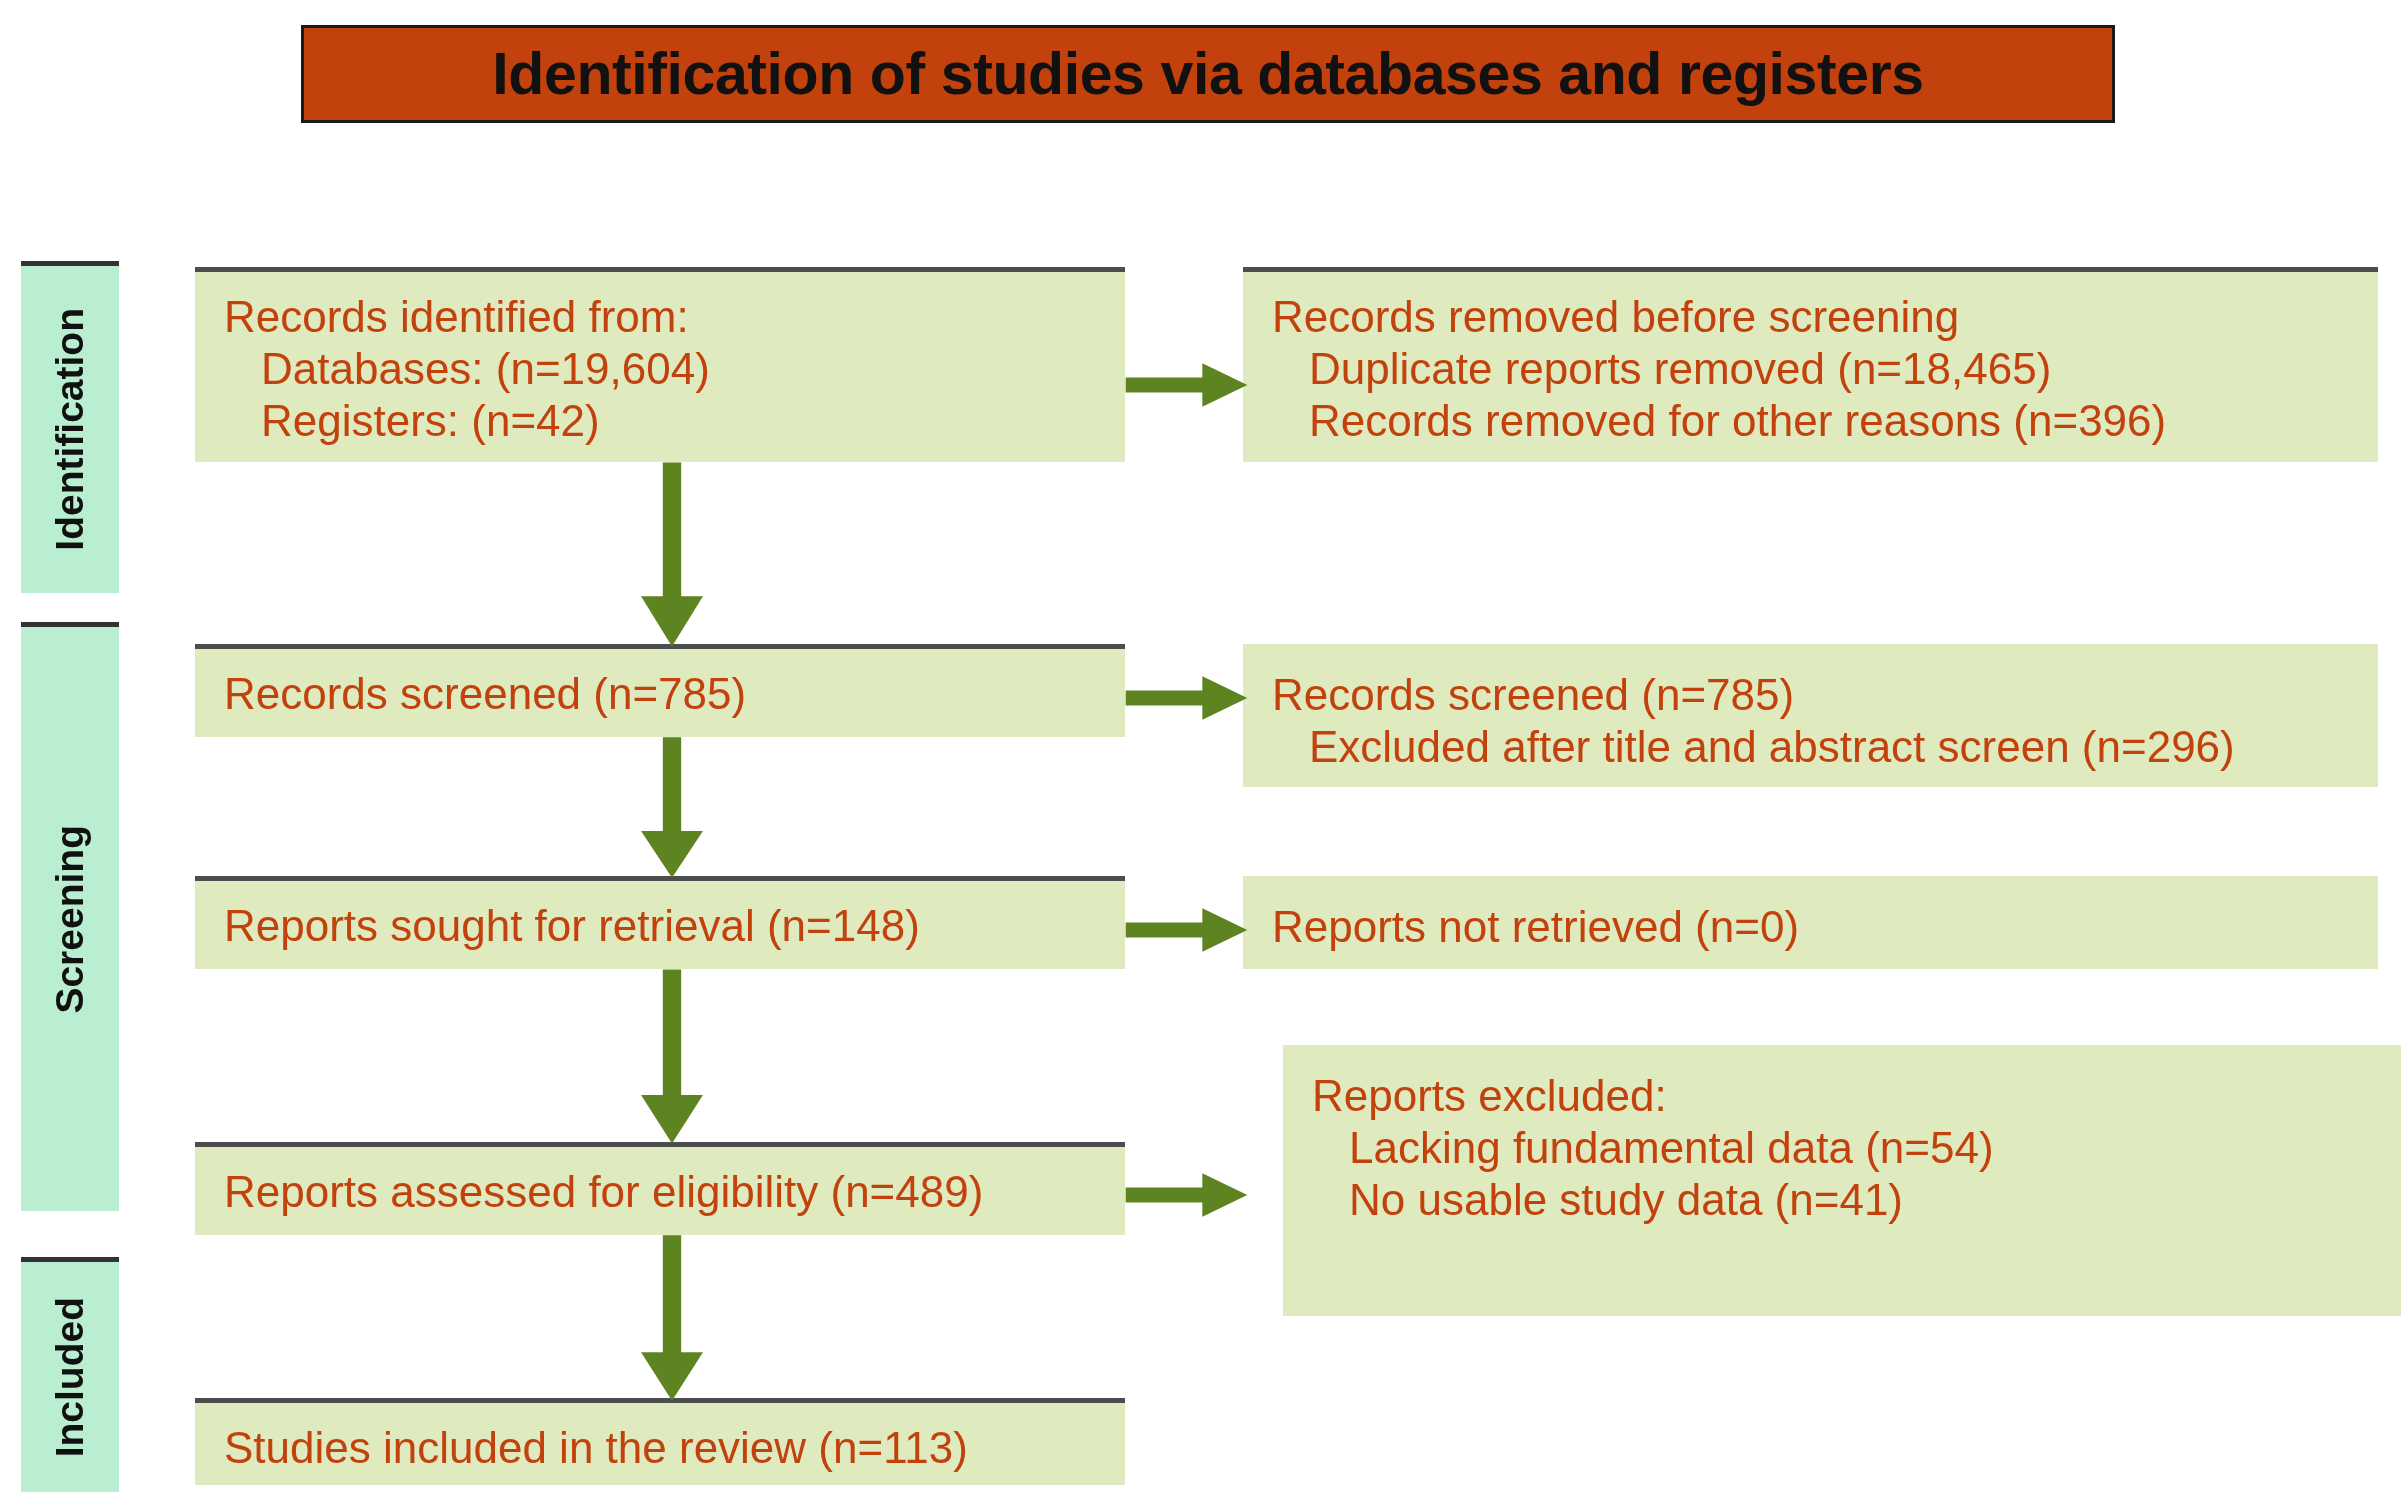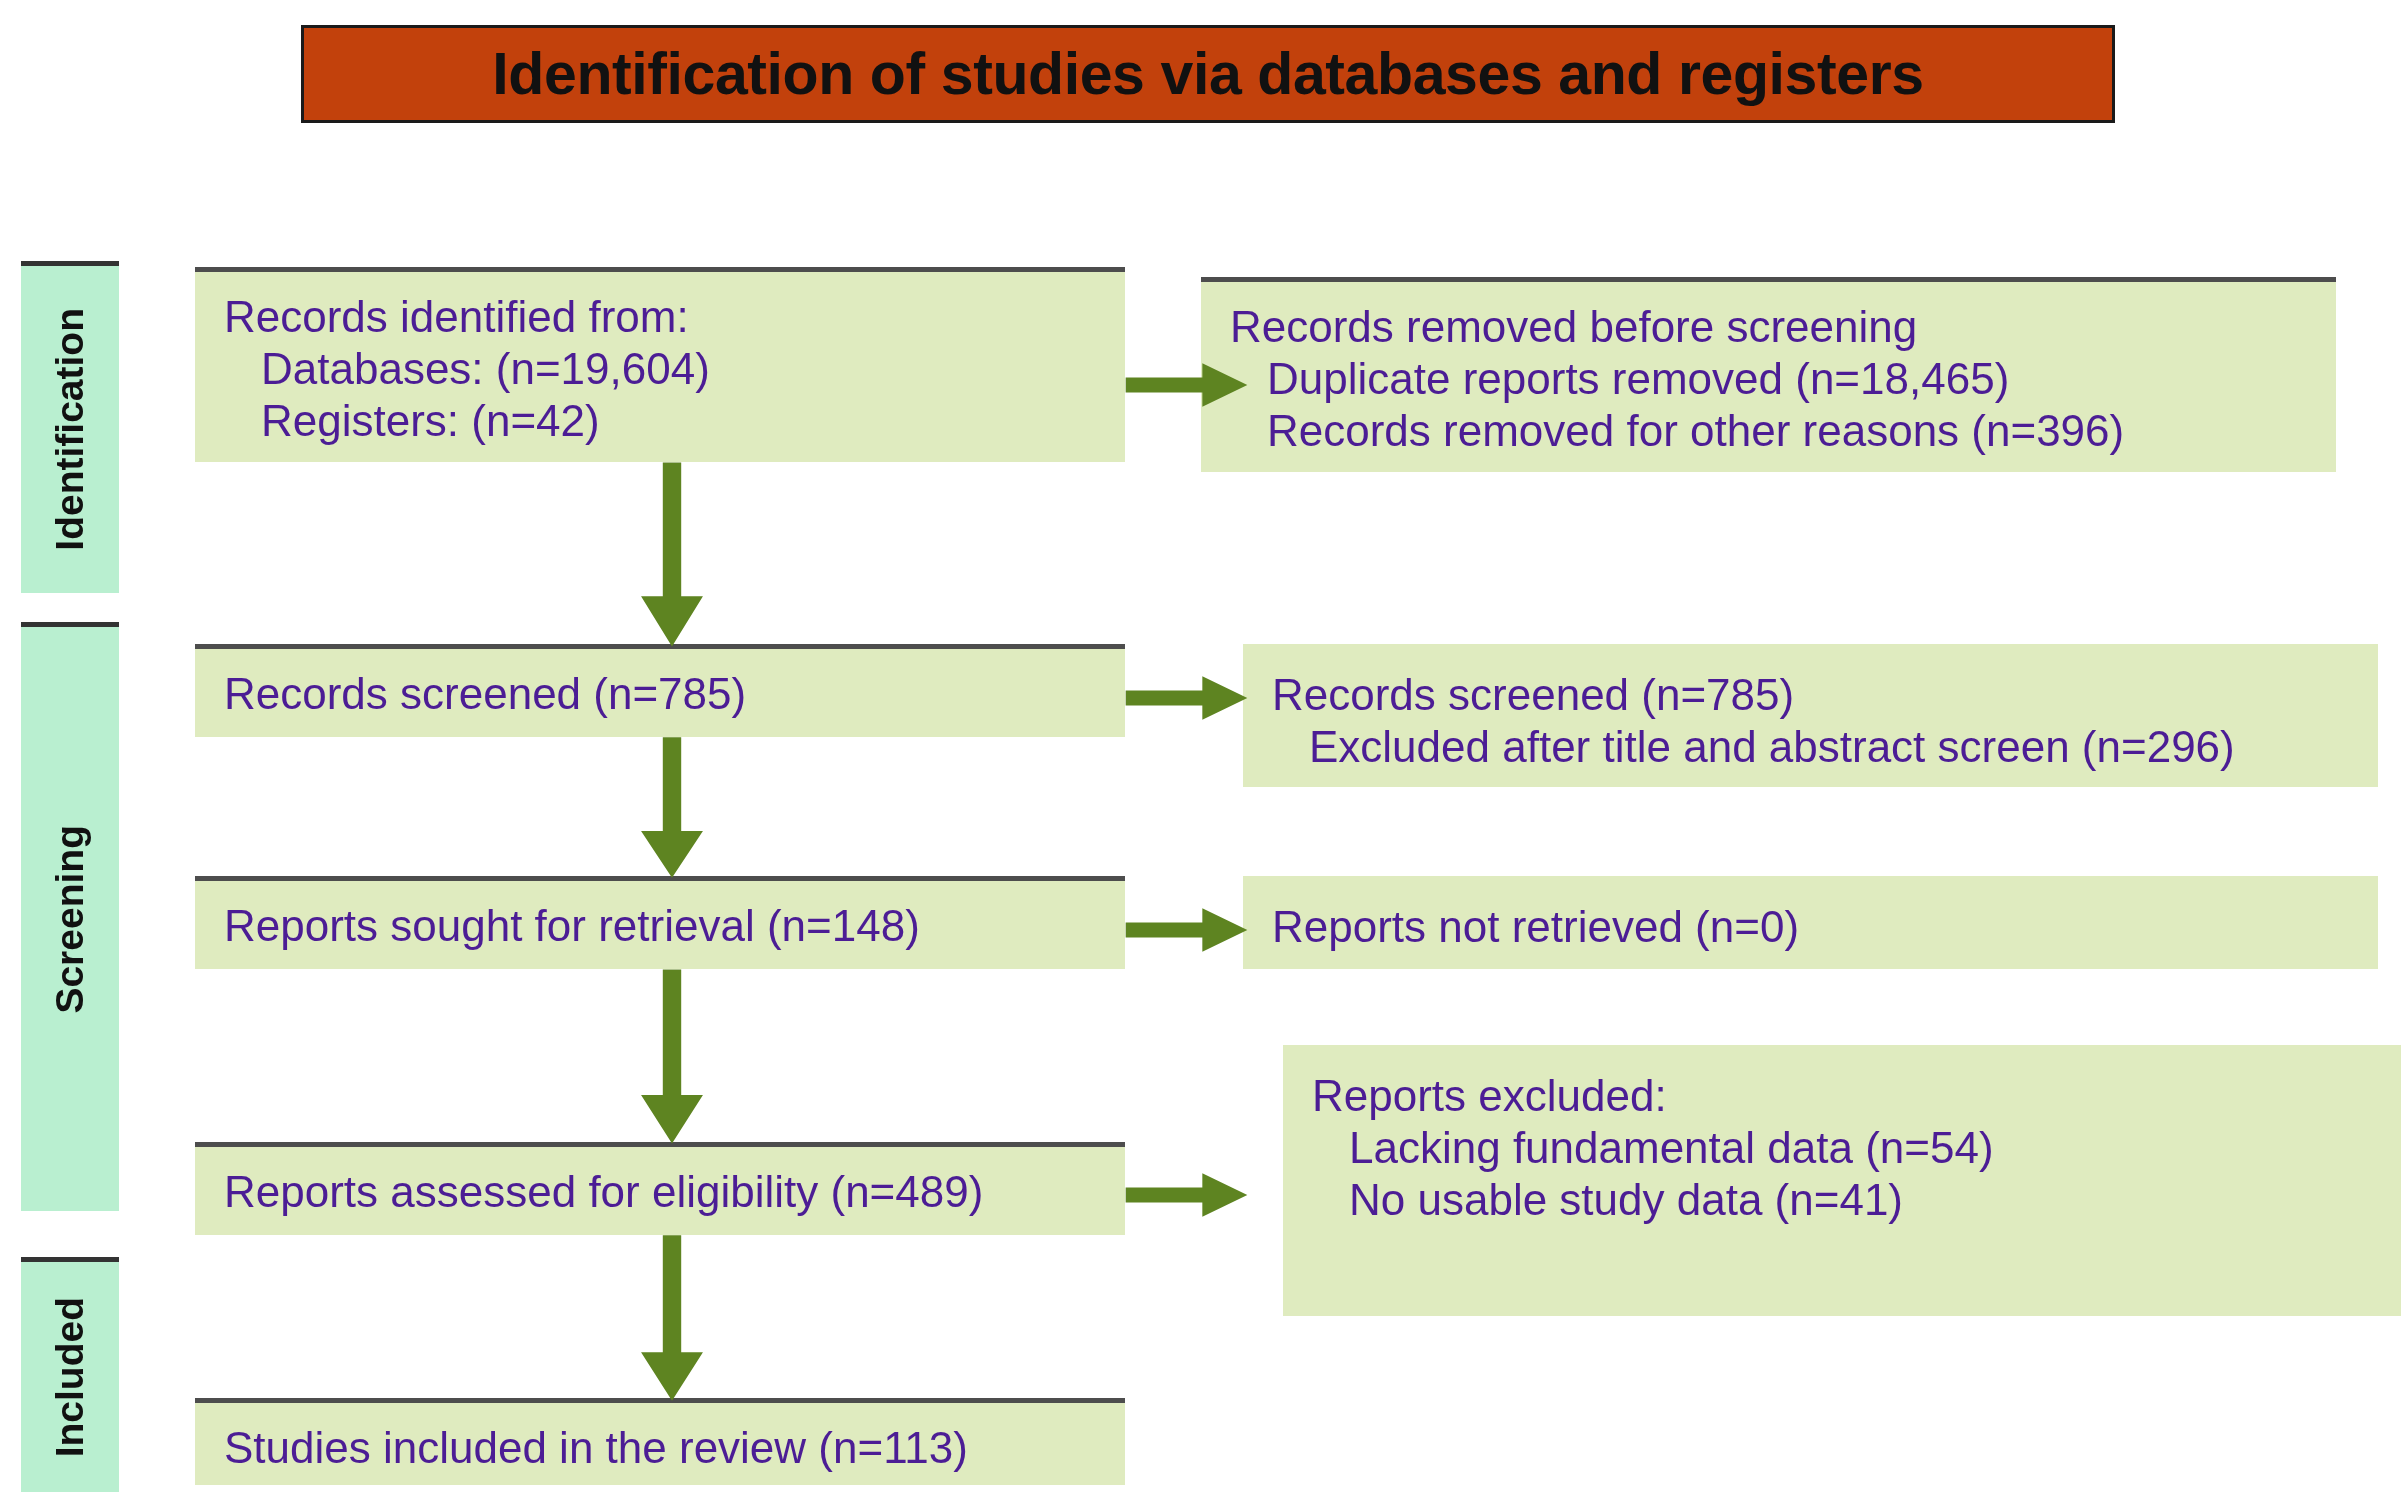--- a/index.html
+++ b/index.html
@@ -40,7 +40,7 @@
   }
   .box.noborder{border-top:none;padding-top:25px;}
   .box .line{
-    font-size:44px;line-height:52px;color:#4c1d95;white-space:nowrap;
+    font-size:44px;line-height:52px;color:#c2410c;white-space:nowrap;
   }
   .box .line.indent{padding-left:37px;}
 

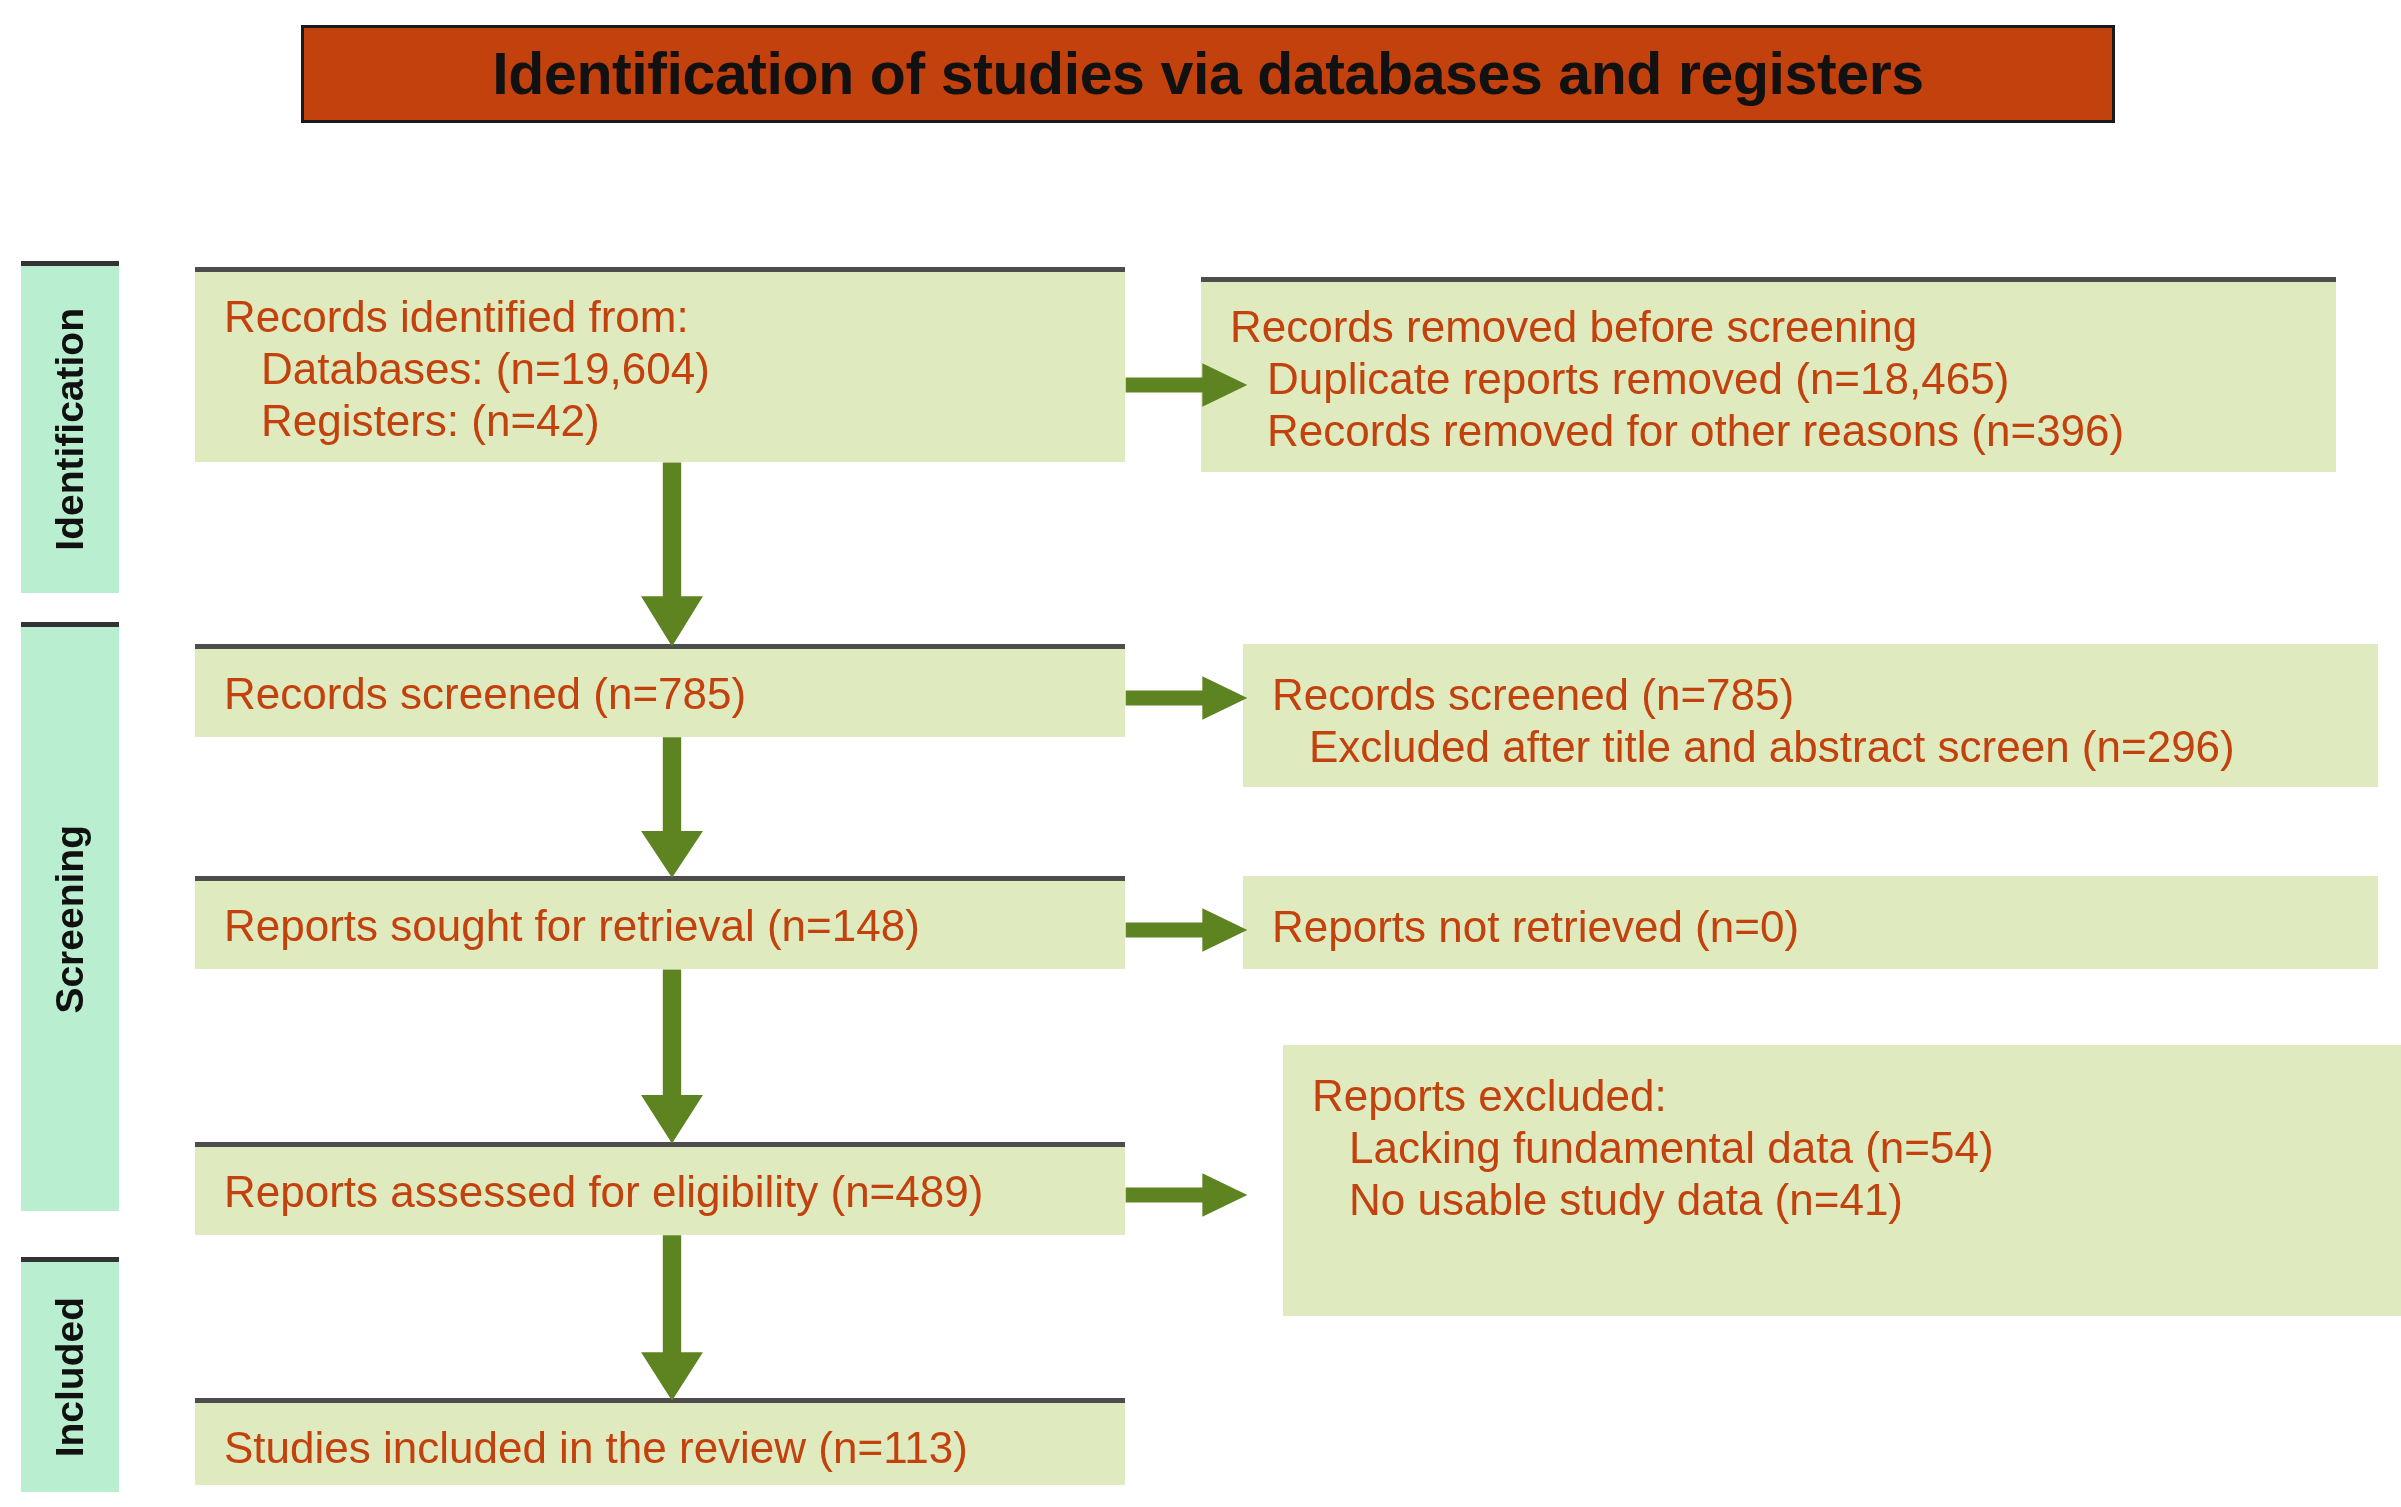--- a/index.html
+++ b/index.html
@@ -52,7 +52,7 @@
   #box-included    {left:195px;top:1398px;width:930px;height:87px;}
 
   
-  #box-removed     {left:1201px;top:267px;width:1135px;height:195px;margin-top:10px;}
+  #box-removed     {left:1243px;top:267px;width:1135px;height:195px;}
   #box-excl-screen {left:1243px;top:644px;width:1135px;height:143px;}
   #box-notretrieved{left:1243px;top:876px;width:1135px;height:93px;}
   #box-excluded    {left:1243px;top:1045px;width:1332px;height:271px;margin-left:40px;}

